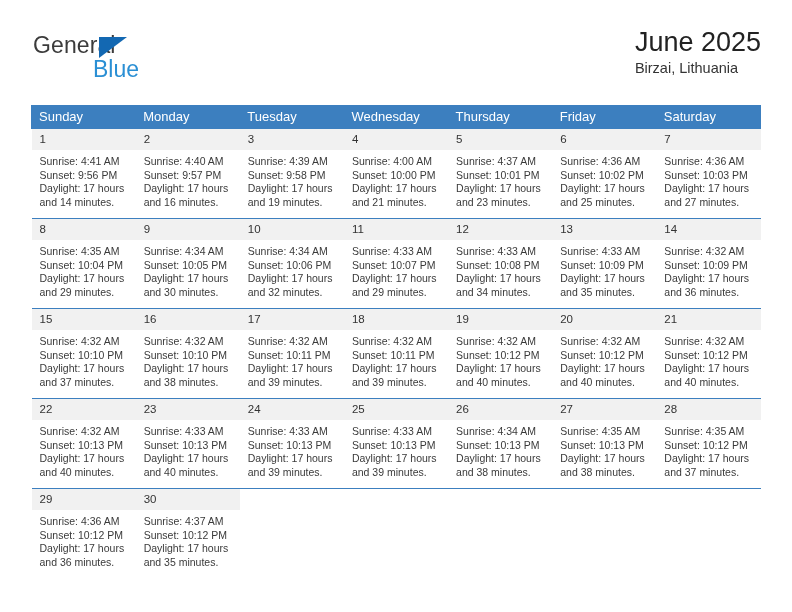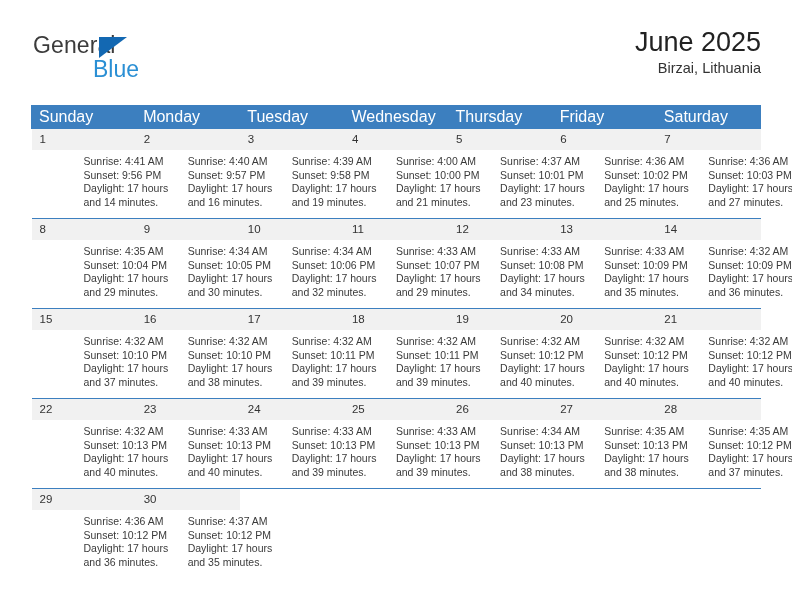--- a/index.html
+++ b/index.html
@@ -66,7 +66,7 @@
     position: absolute;
     right: 0;
     top: 0;
-    text-align: right;
+    text-align: left;
   }
   .cal-title {
     font-size: 27px;

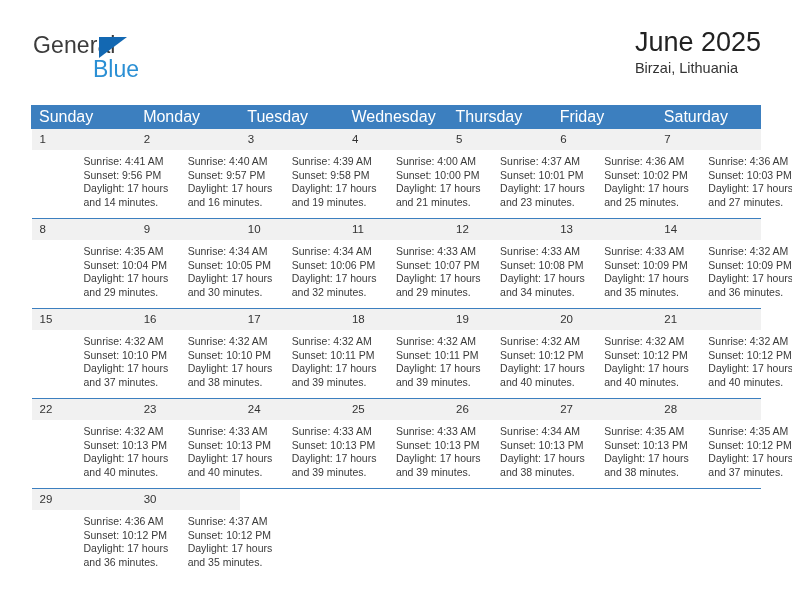--- a/index.html
+++ b/index.html
@@ -95,7 +95,7 @@
     background: #3c7fbf;
     color: #ffffff;
     font-weight: normal;
-    font-size: 16px;
+    font-size: 13px;
     text-align: left;
     padding: 4px 0 5px 7px;
     border: 1px solid #3c7fbf;

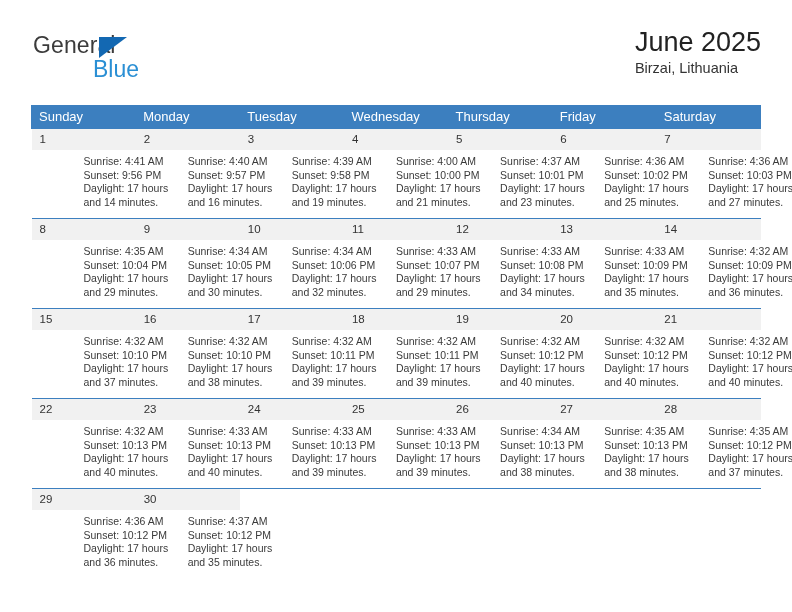--- a/index.html
+++ b/index.html
@@ -129,7 +129,6 @@
     font-size: 10.5px;
     line-height: 13.6px;
     color: #3a3a3a;
-    margin-left: 44px;
   }
   .dayinfo div {
     white-space: nowrap;

